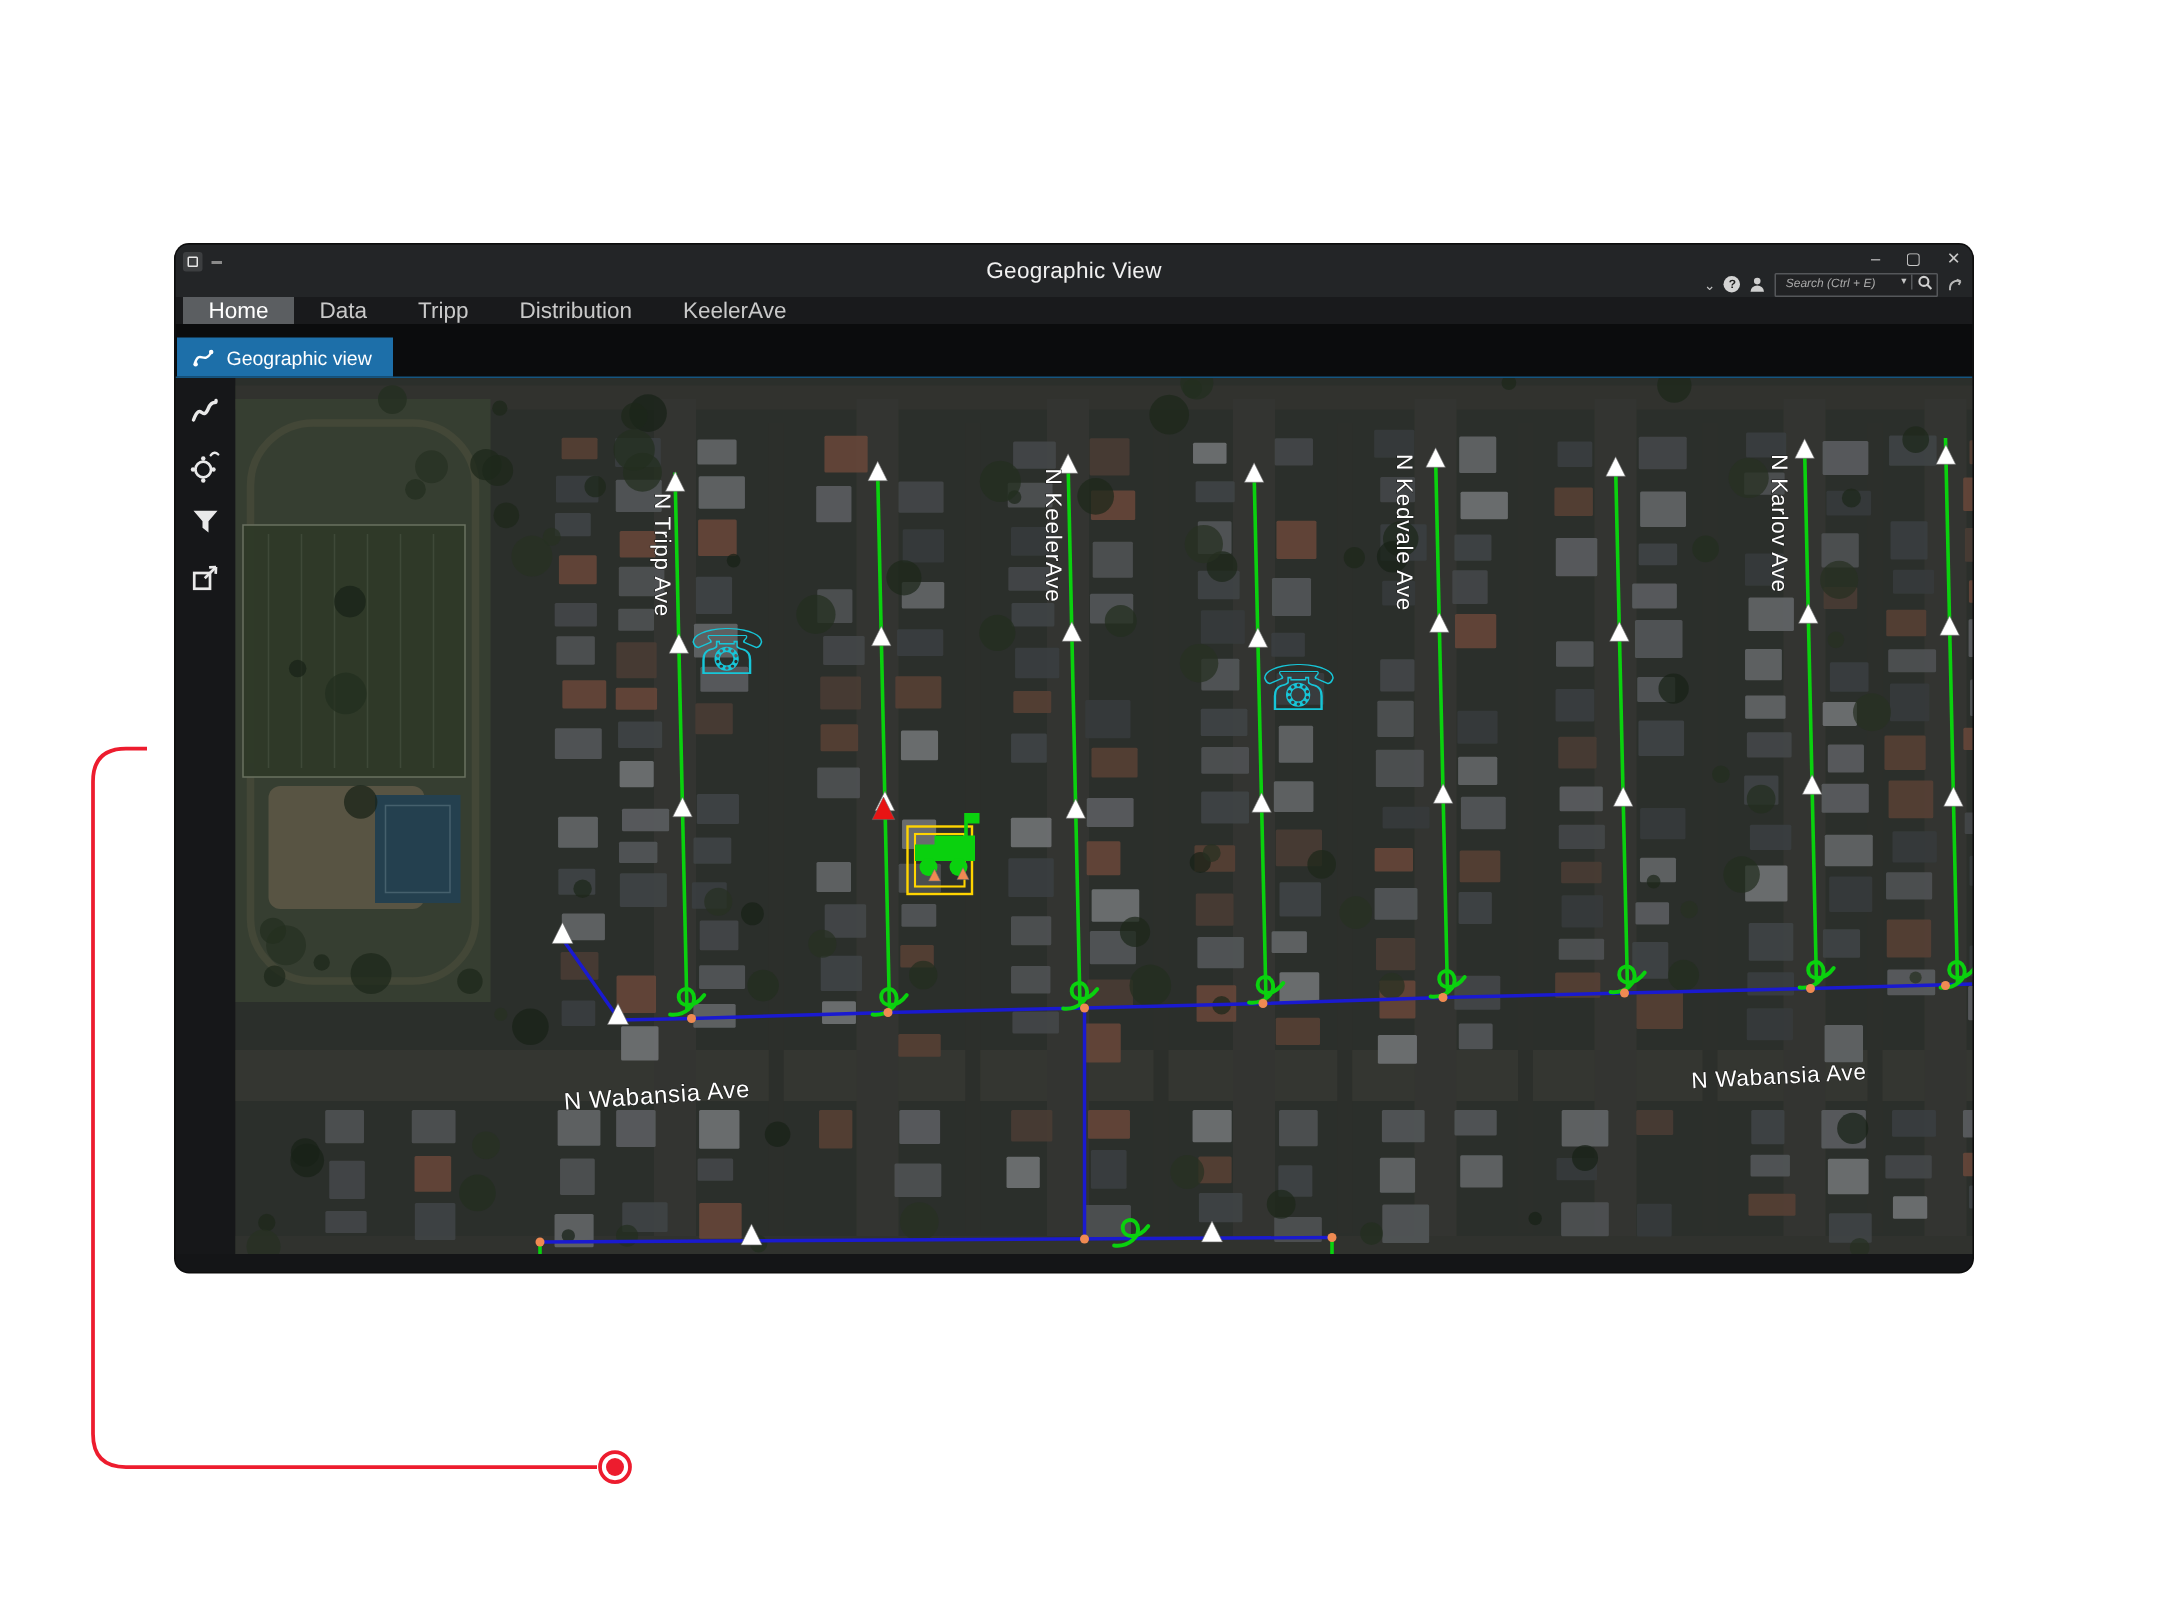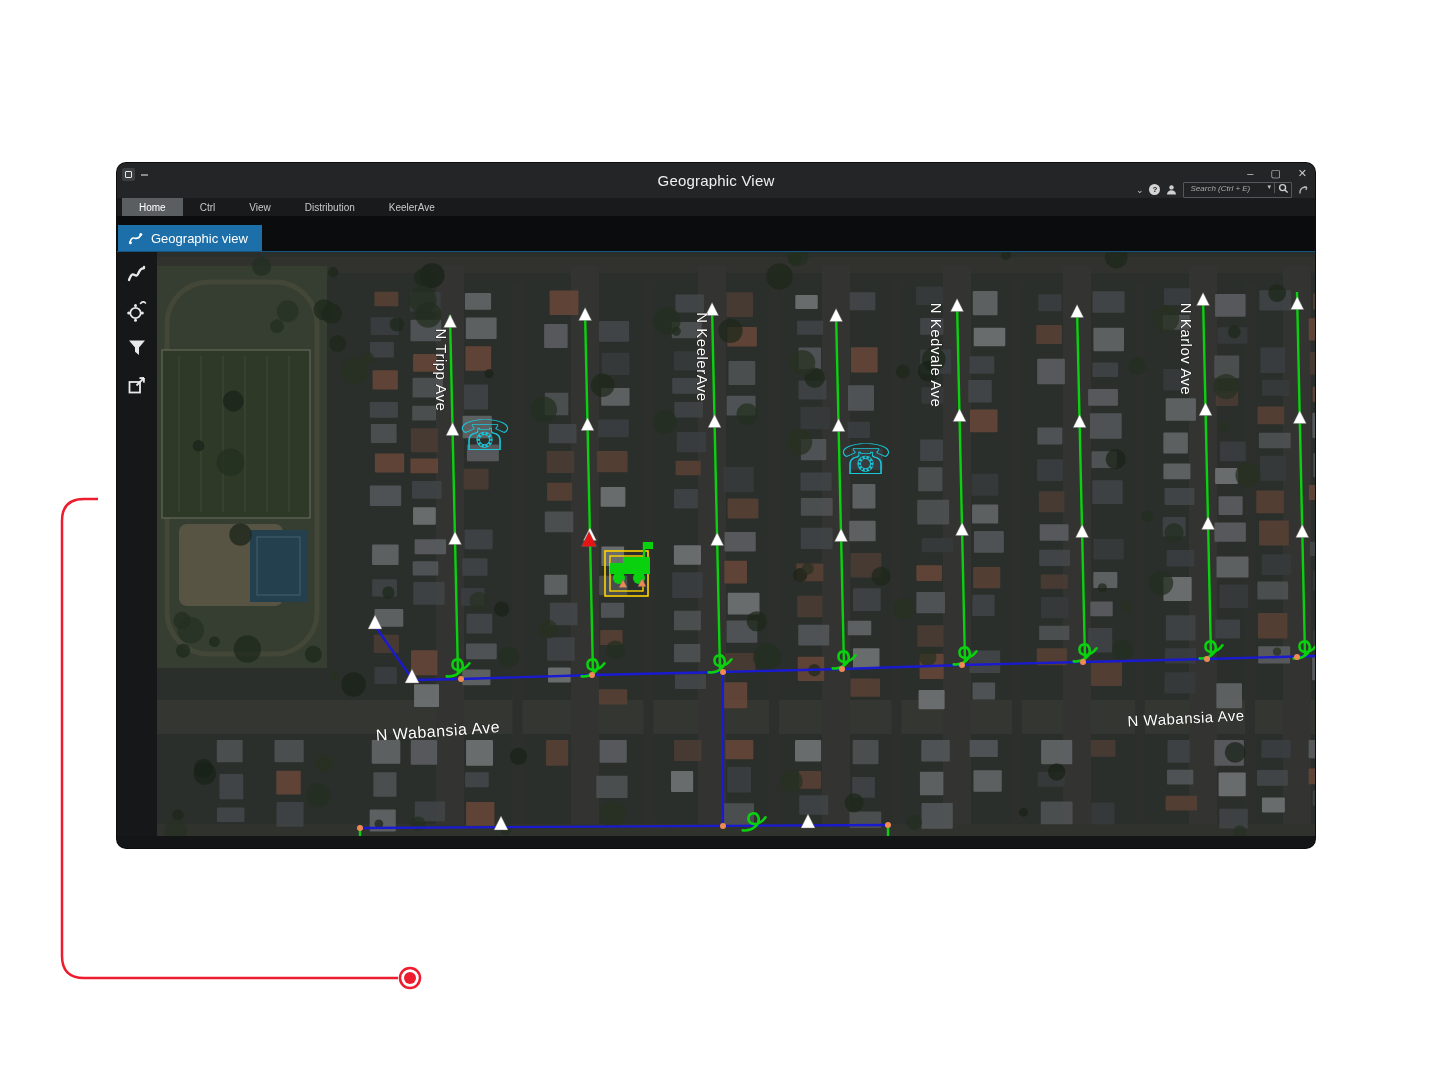--- a/index.html
+++ b/index.html
@@ -30,7 +30,7 @@
   #search-sep{width:1px;height:10px;background:#55575a;}
   
   #menubar{height:18px;background:#191a1c;display:flex;align-items:stretch;padding-left:5px;}
-  .menu-tab{display:flex;align-items:center;justify-content:center;padding:0 17px;font-size:10px;
+  .menu-tab{display:flex;align-items:center;justify-content:center;padding:0 17px;font-size:15px;
             color:#c9c9c9;cursor:default;}
   .menu-tab.active{background:#5b5e61;color:#ffffff;min-width:24px;}
   

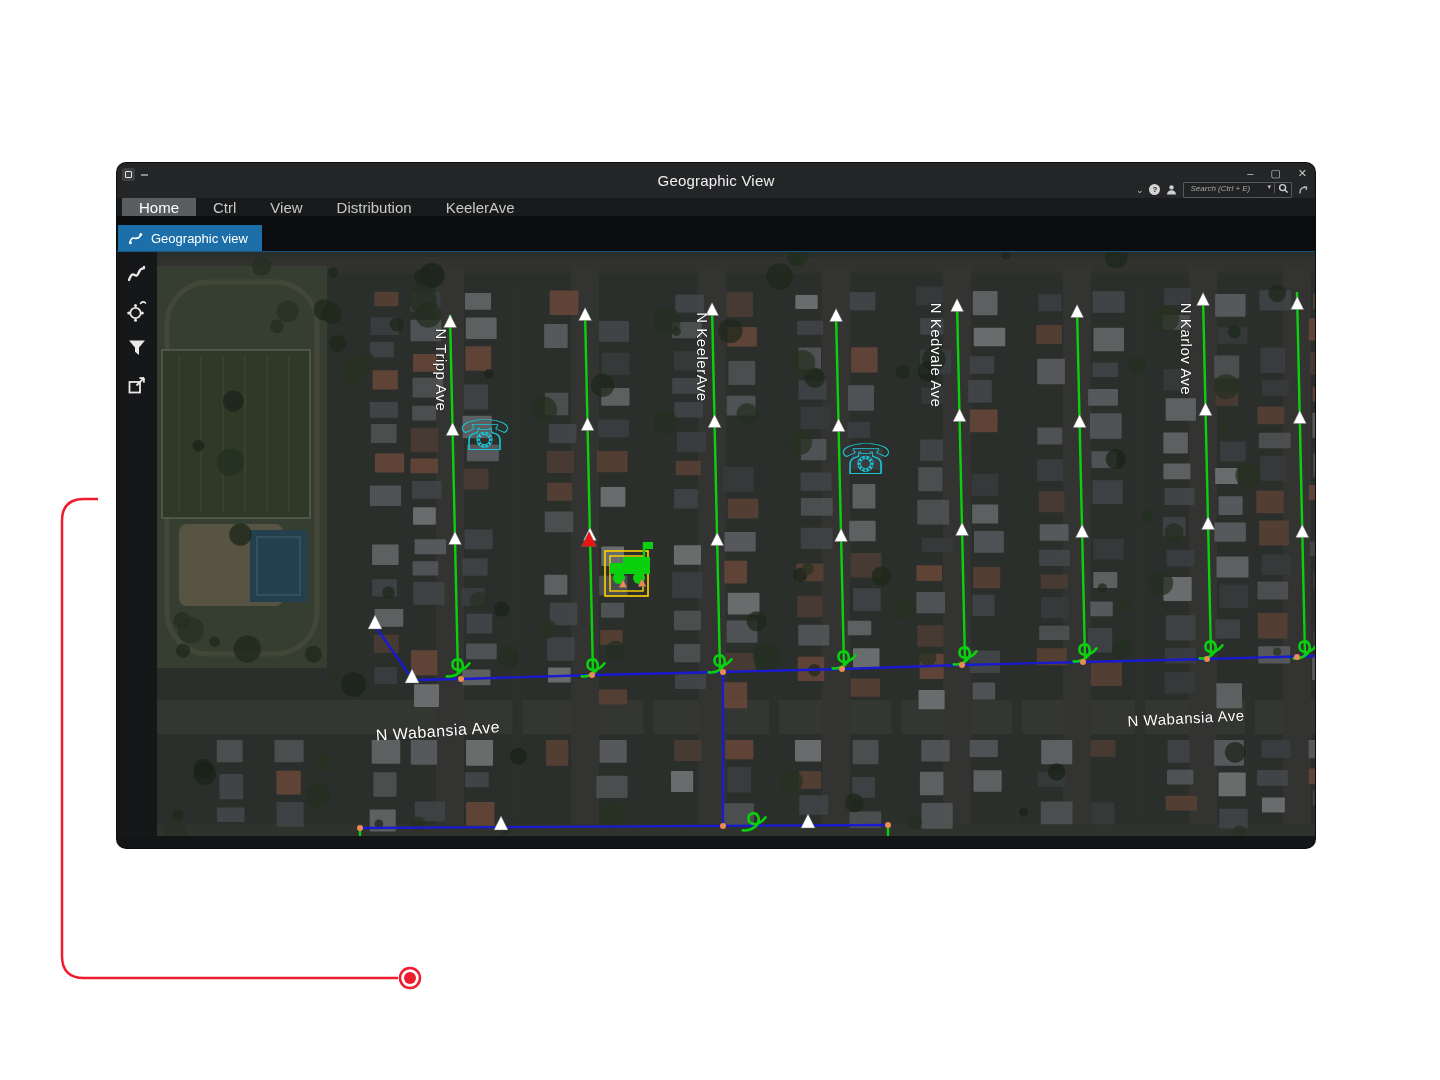--- a/index.html
+++ b/index.html
@@ -98,7 +98,7 @@
 
     <div id="menubar">
         <div class="menu-tab active">Home</div>
-        <div class="menu-tab">Ctrl</div>
+        <div class="menu-tab">Data</div>
         <div class="menu-tab">View</div>
         <div class="menu-tab">Distribution</div>
         <div class="menu-tab">KeelerAve</div>

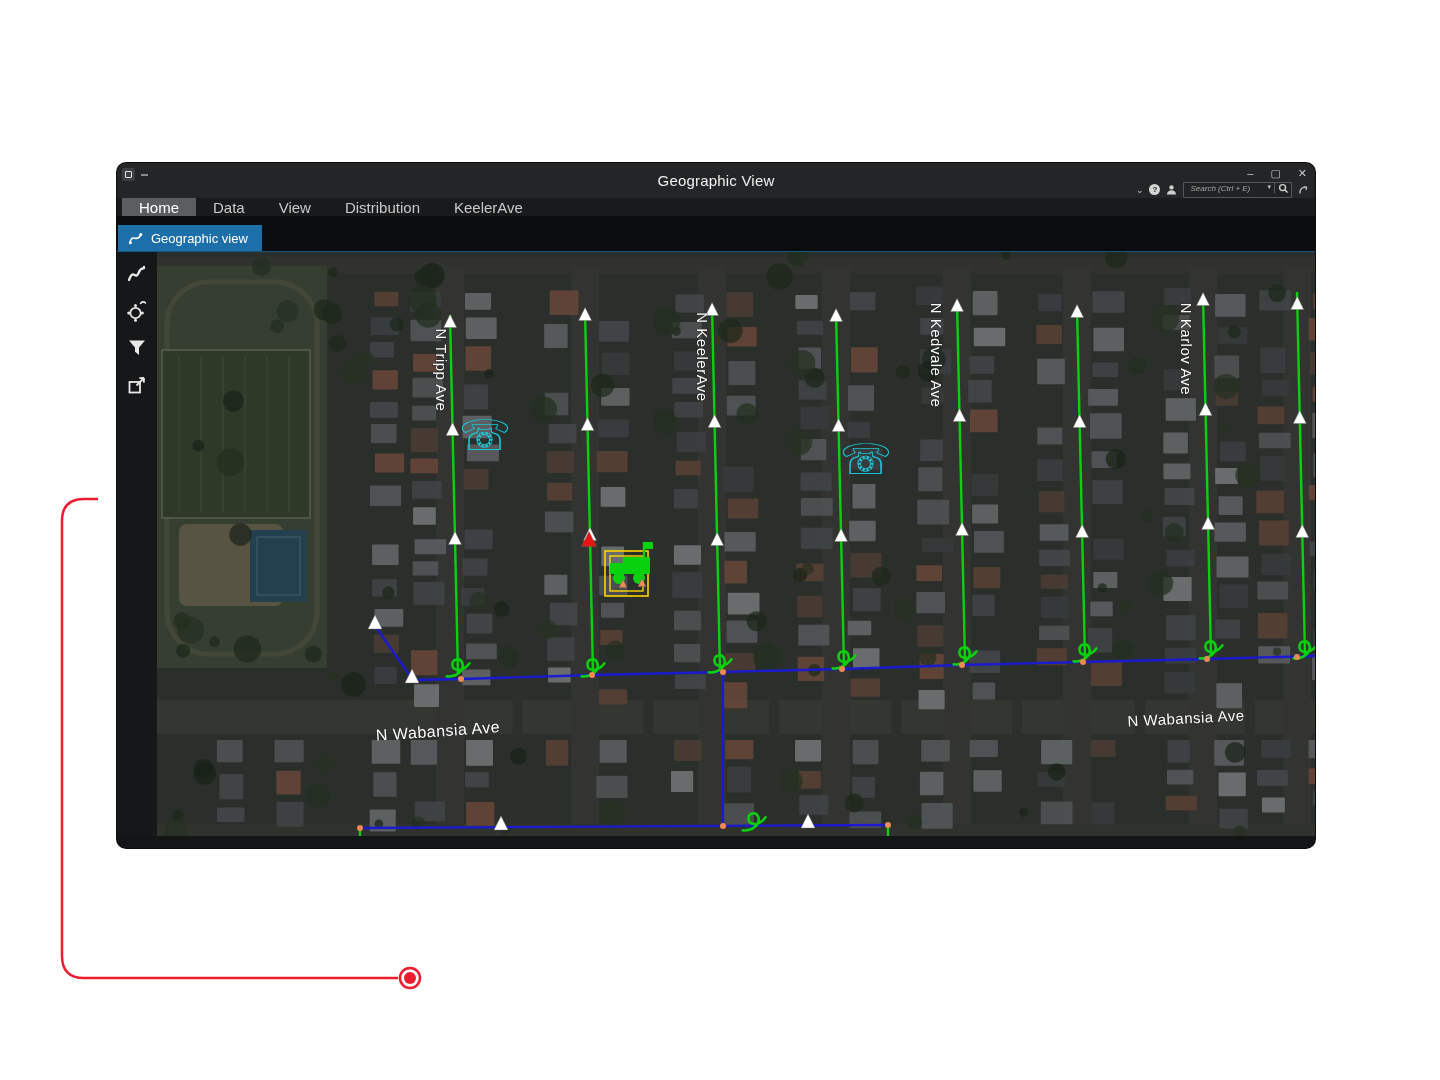--- a/index.html
+++ b/index.html
@@ -99,7 +99,7 @@
     <div id="menubar">
         <div class="menu-tab active">Home</div>
         <div class="menu-tab">Data</div>
-        <div class="menu-tab">View</div>
+        <div class="menu-tab">Tripp</div>
         <div class="menu-tab">Distribution</div>
         <div class="menu-tab">KeelerAve</div>
       </div>

